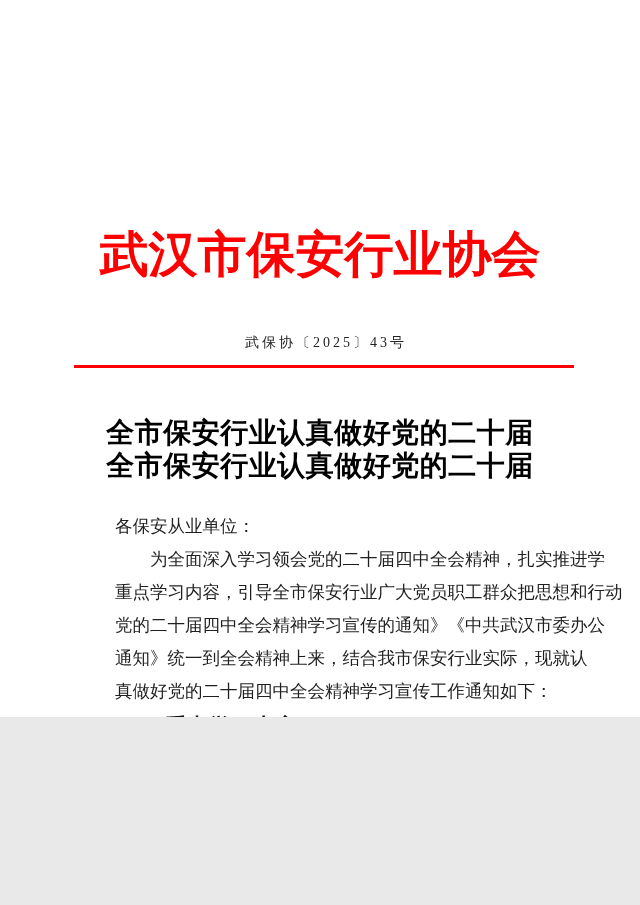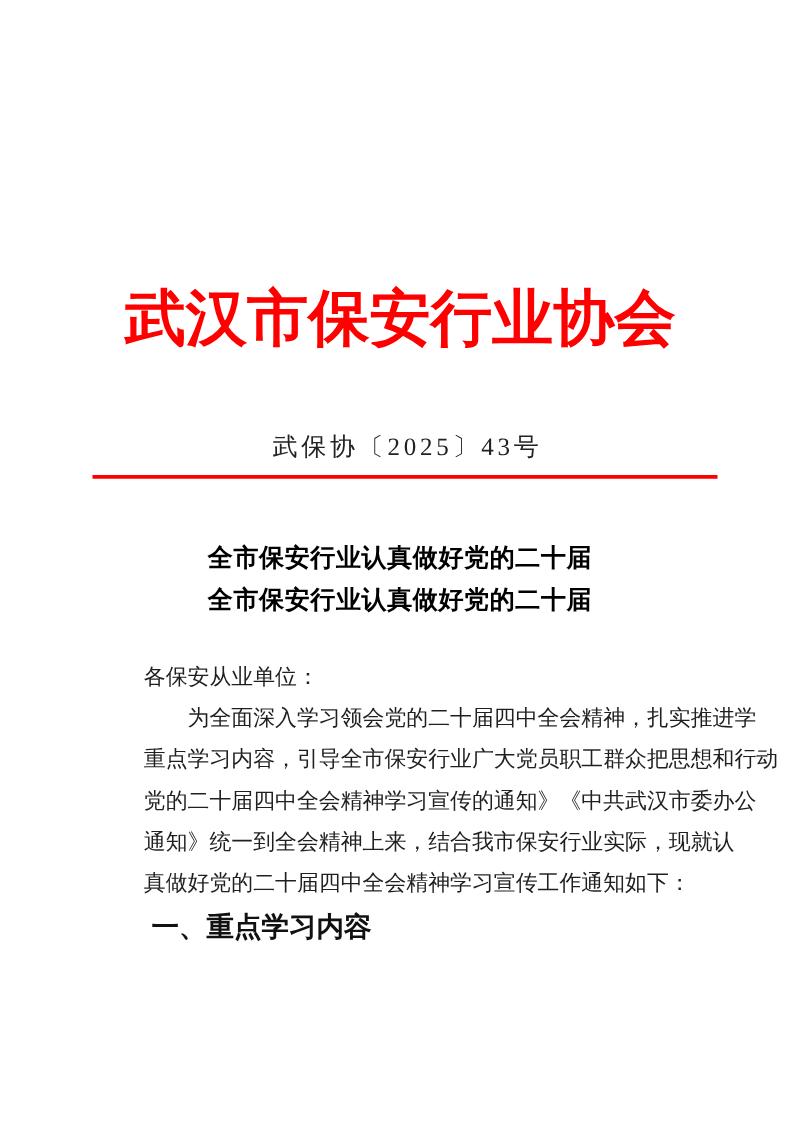--- a/index.html
+++ b/index.html
@@ -5,7 +5,7 @@
   html,body { margin:0; padding:0; background:#e9e9e9; }
   .page {
     position:relative;
-    width:640px; height:905px;
+    width:640px; height:717px;
     margin:0 auto;
     background:#ffffff;
     font-family:"Liberation Serif","DejaVu Serif",serif;

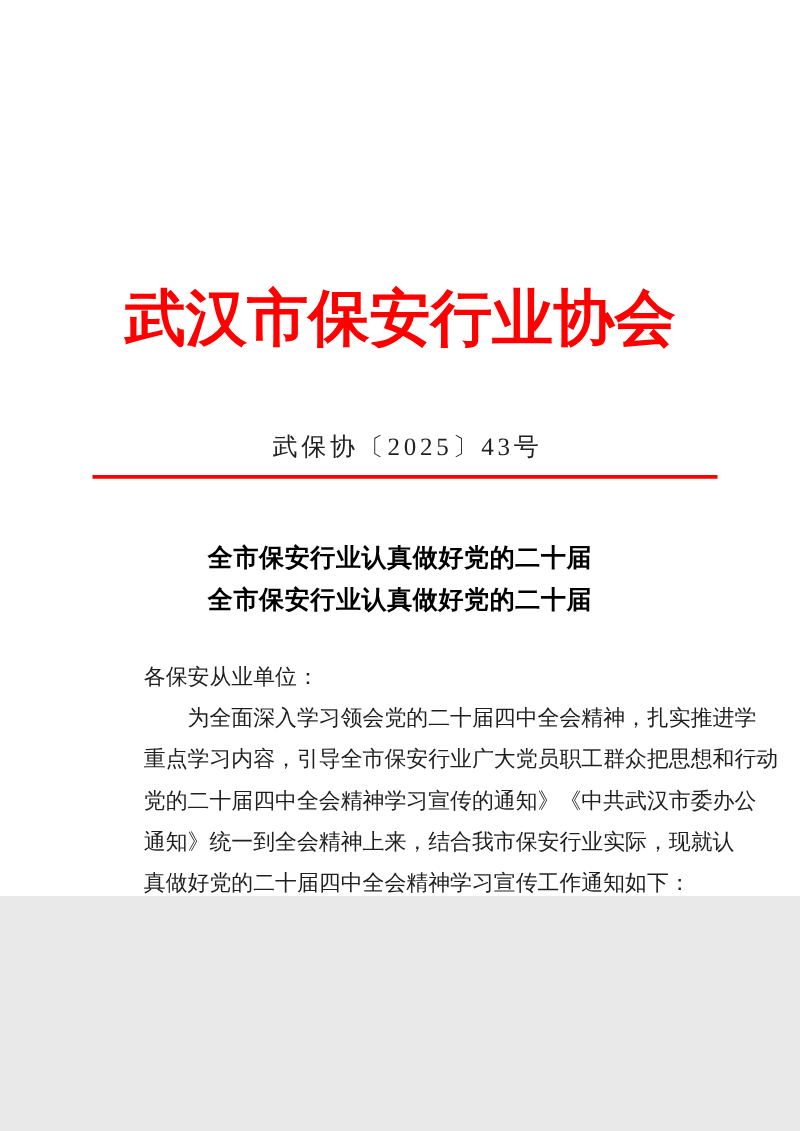--- a/index.html
+++ b/index.html
@@ -24,9 +24,9 @@
     white-space:nowrap;
   }
   .doc-number {
-    margin-top:64px;
+    margin-top:49px;
     text-align:center;
-    font-size:20px;
+    font-size:14px;
     line-height:20px;
     letter-spacing:3px;
     color:#222222;

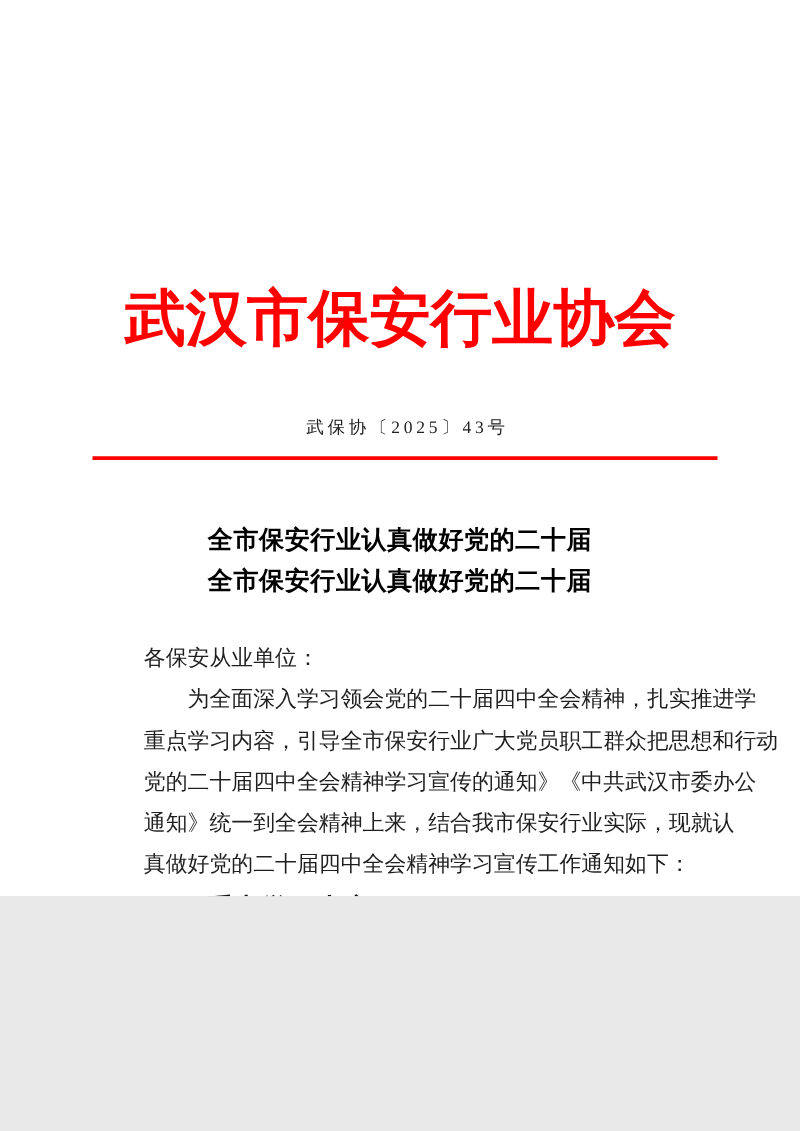--- a/index.html
+++ b/index.html
@@ -42,7 +42,7 @@
   .doc-title {
     margin-top:48px;
     text-align:center;
-    font-size:20px;
+    font-size:28px;
     line-height:33px;
     font-weight:bold;
     color:#000000;

